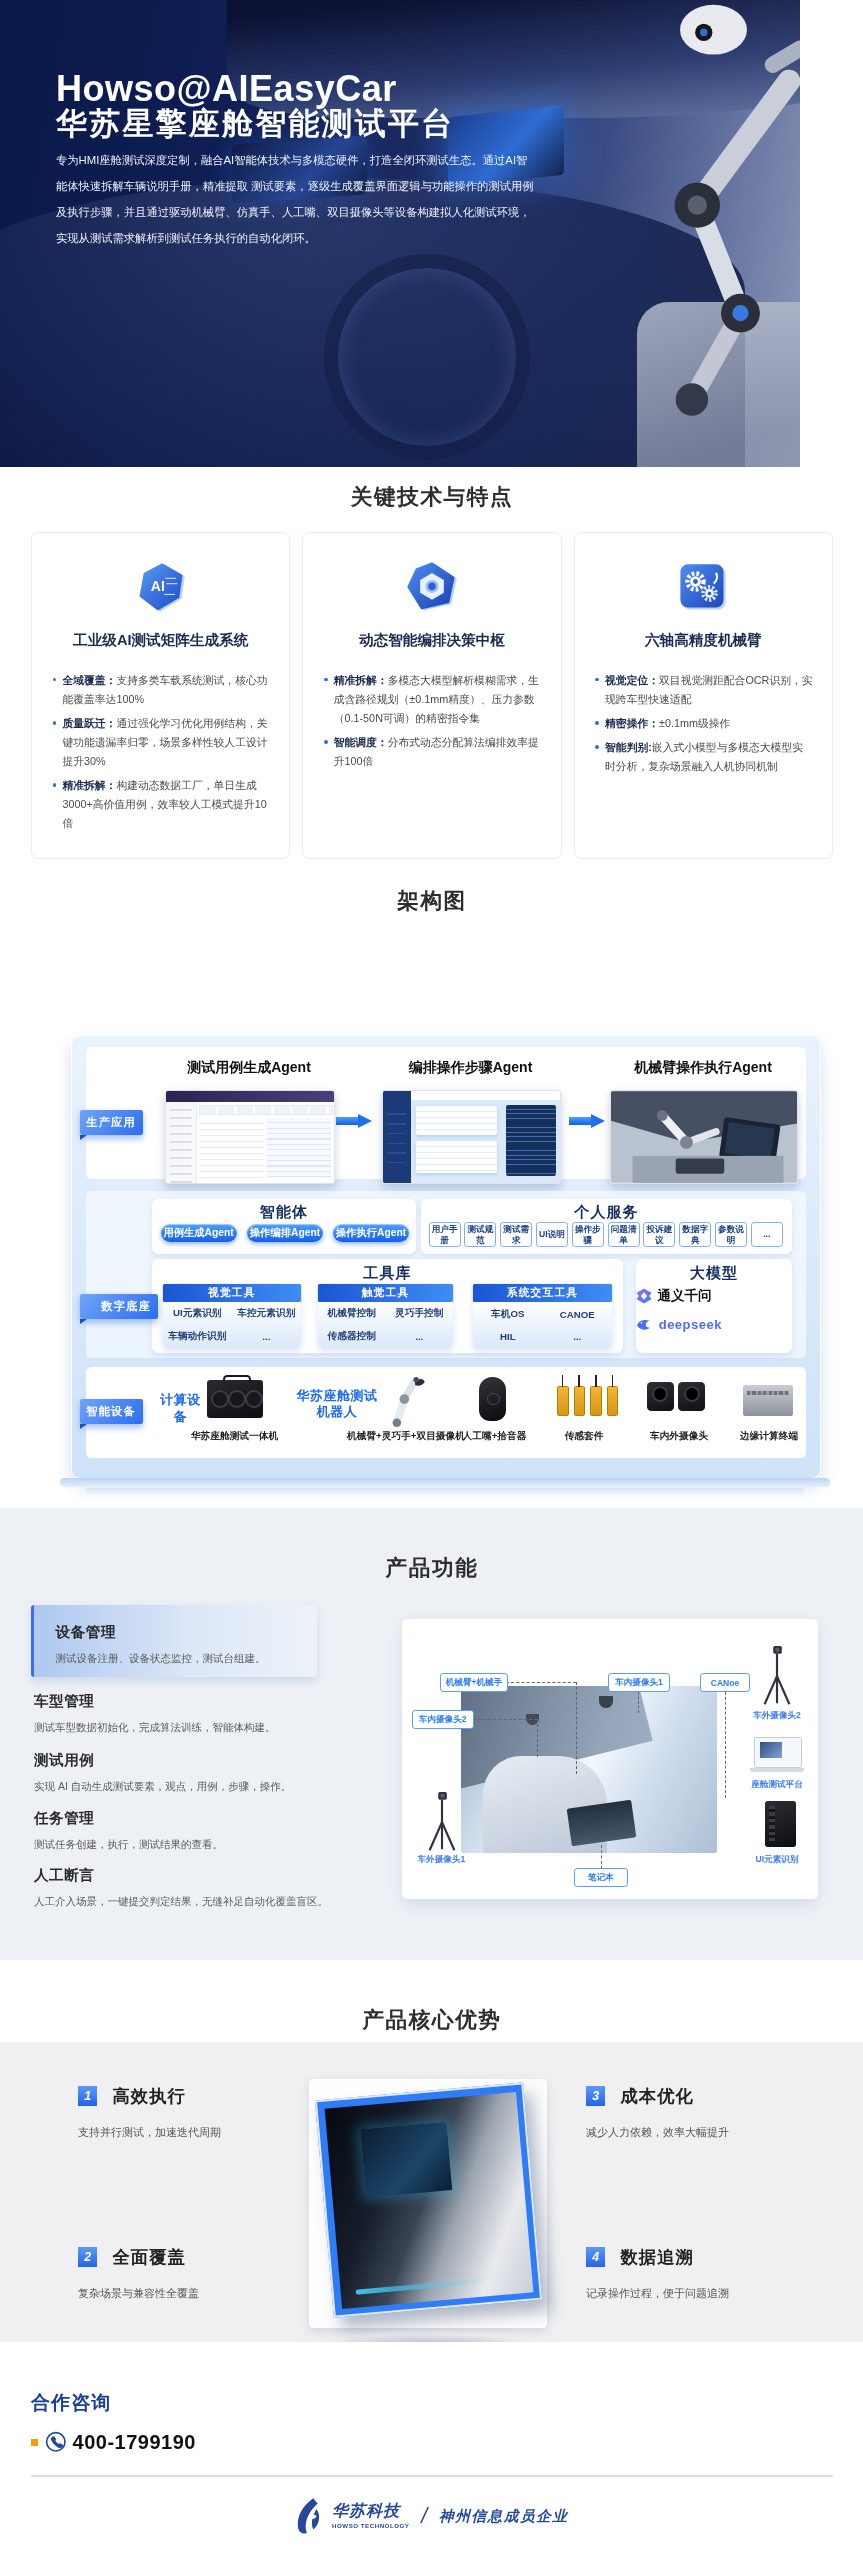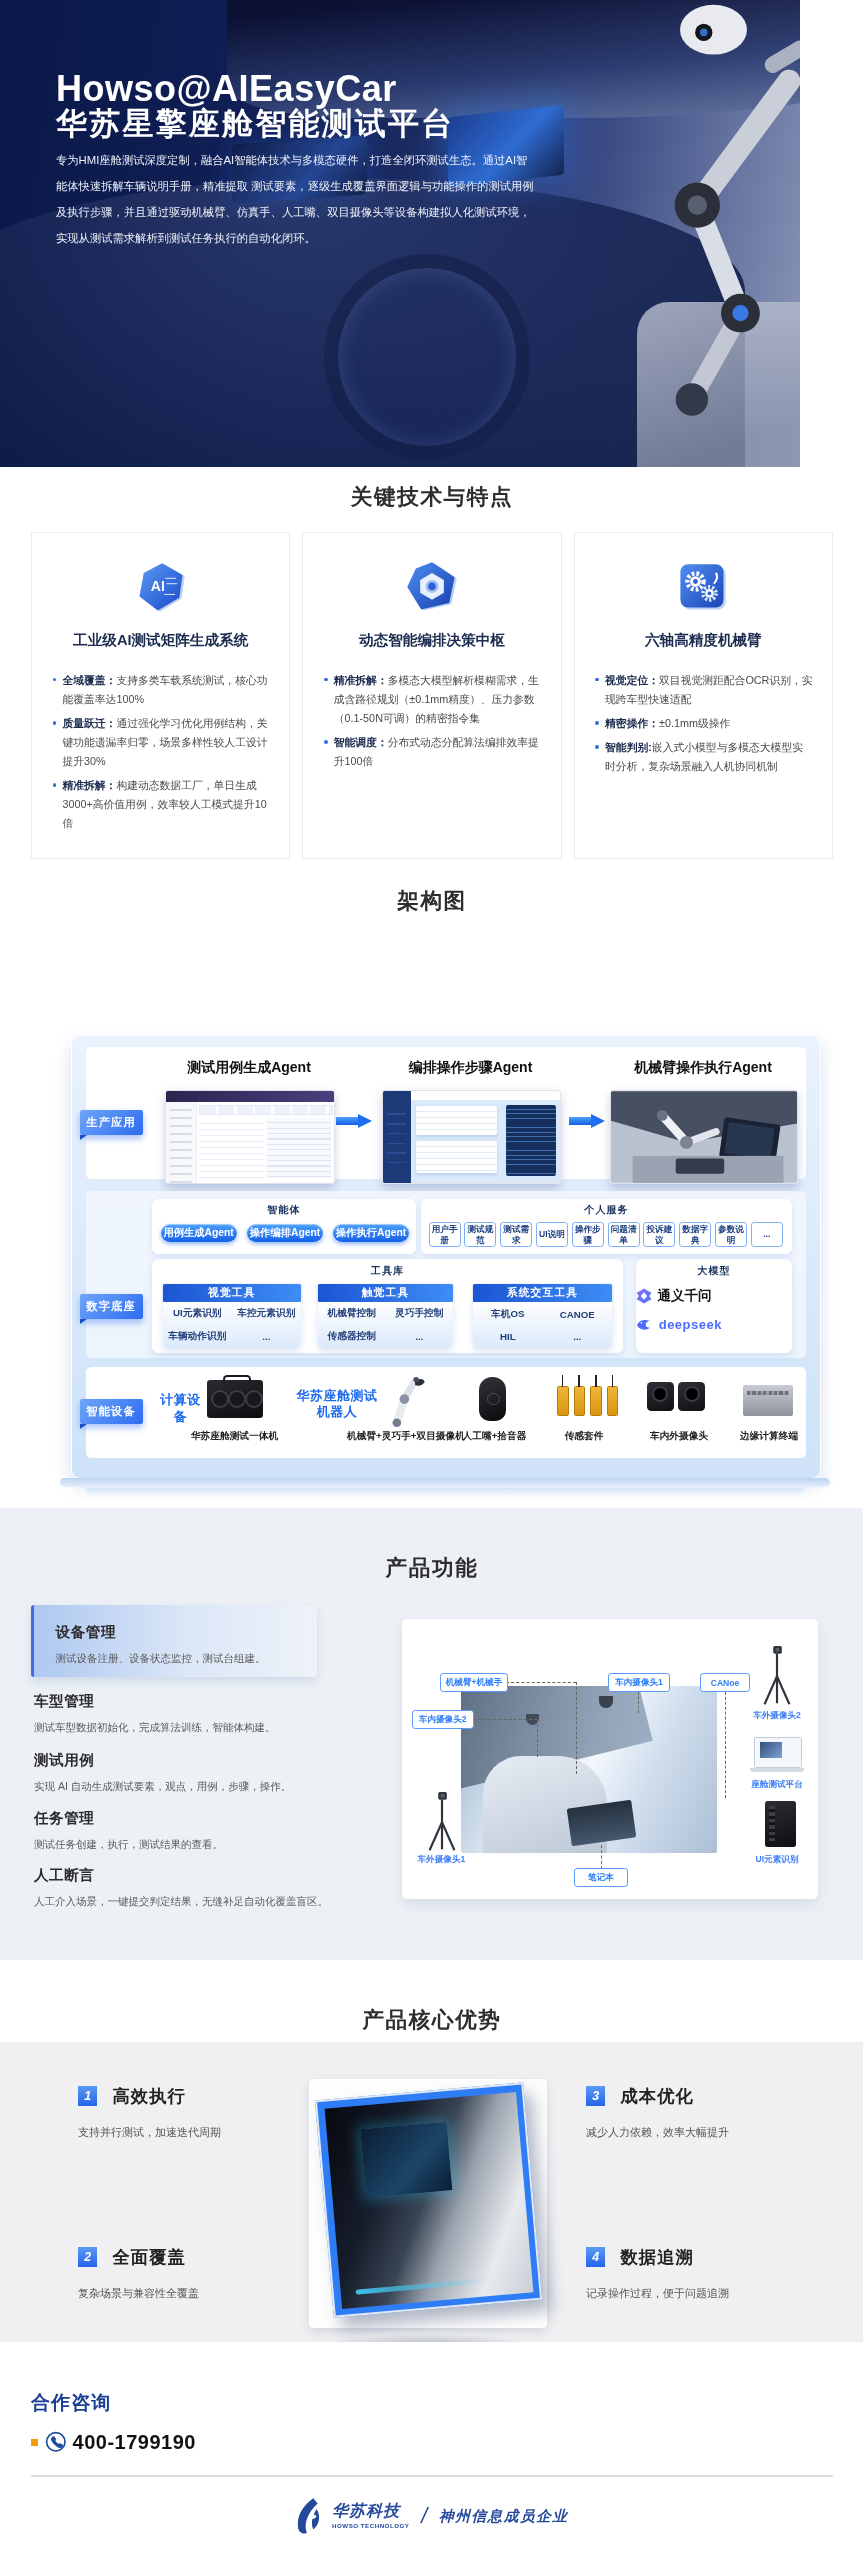--- a/index.html
+++ b/index.html
@@ -35,7 +35,7 @@
   
   .sec-features{position:absolute;top:467px;left:0;width:864px;height:402px;background:#fff;}
   .cards{position:absolute;left:31px;top:65px;width:802px;display:flex;gap:12px;}
-  .f-card{flex:1;box-sizing:border-box;height:327px;background:#fff;border:0.5px solid #ededed;border-radius:0;
+  .f-card{flex:1;box-sizing:border-box;height:327px;background:#fff;border:0.5px solid #ededed;border-radius:7px;
           padding:25px 18.4px 0 18.4px;}
   .f-icon{height:59px;display:flex;align-items:center;justify-content:center;}
   .f-title{text-align:center;font-size:14.6px;font-weight:700;color:#1b2a4e;margin-top:14px;}

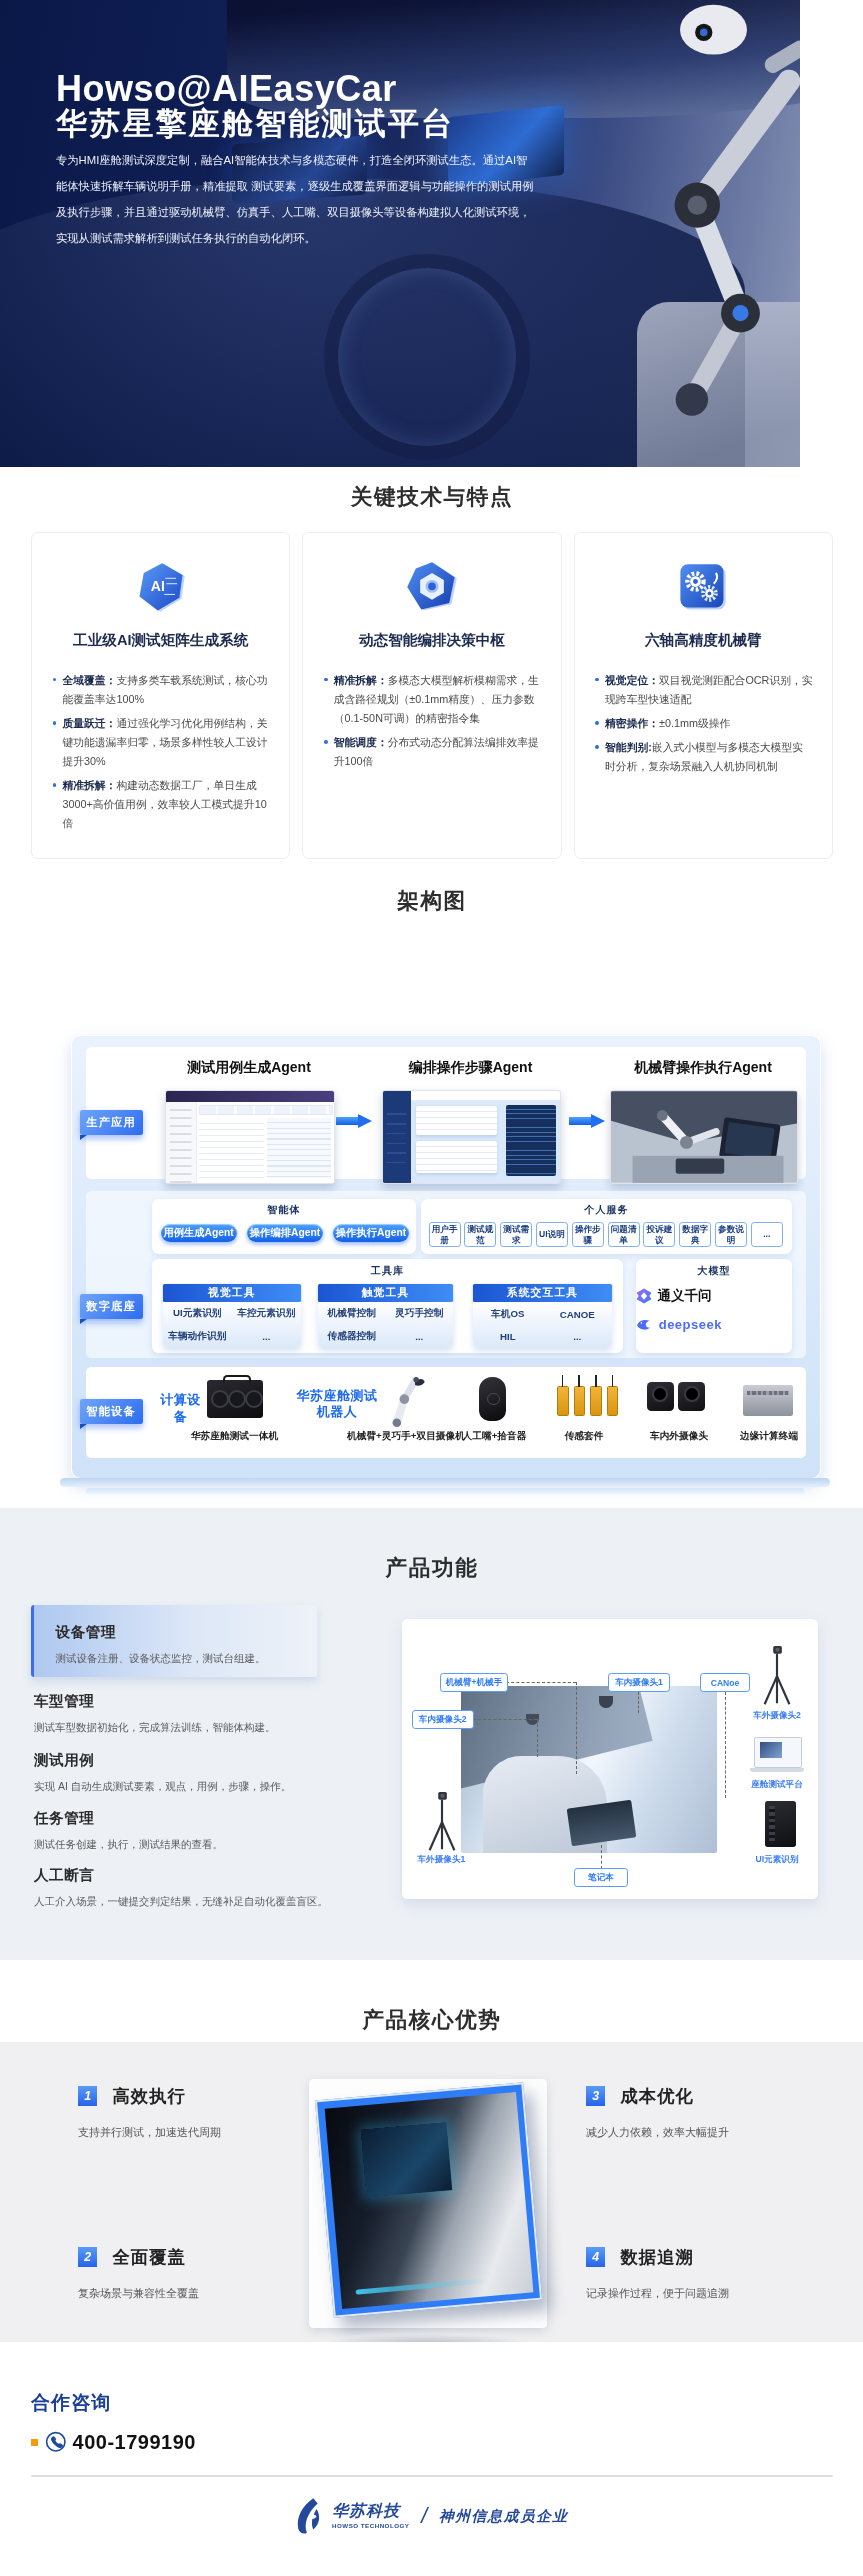--- a/index.html
+++ b/index.html
@@ -90,7 +90,7 @@
   .arrow .head{position:absolute;left:21.6px;top:0;width:0;height:0;border-left:14px solid #1f6ff0;
         border-top:7px solid transparent;border-bottom:7px solid transparent;}
   .sub-box{position:absolute;background:#ffffff;border-radius:6.5px;box-shadow:0 2.2px 7.6px rgba(100,140,210,.18);}
-  .sub-title{position:absolute;top:4.3px;left:0;width:100%;text-align:center;font-size:10px;font-weight:700;color:#16305e;letter-spacing:1.1px;}
+  .sub-title{position:absolute;top:4.3px;left:0;width:100%;text-align:center;font-size:15px;font-weight:700;color:#16305e;letter-spacing:1.1px;}
   .pill{position:absolute;top:25px;height:18.4px;border-radius:9.2px;color:#fff;font-size:10.3px;font-weight:700;
         display:flex;align-items:center;justify-content:center;
         background:linear-gradient(180deg,#4da0fa,#1460e8);box-shadow:0 2.2px 4.3px rgba(20,96,232,.45), inset 0 1.1px 1.1px rgba(255,255,255,.5);}

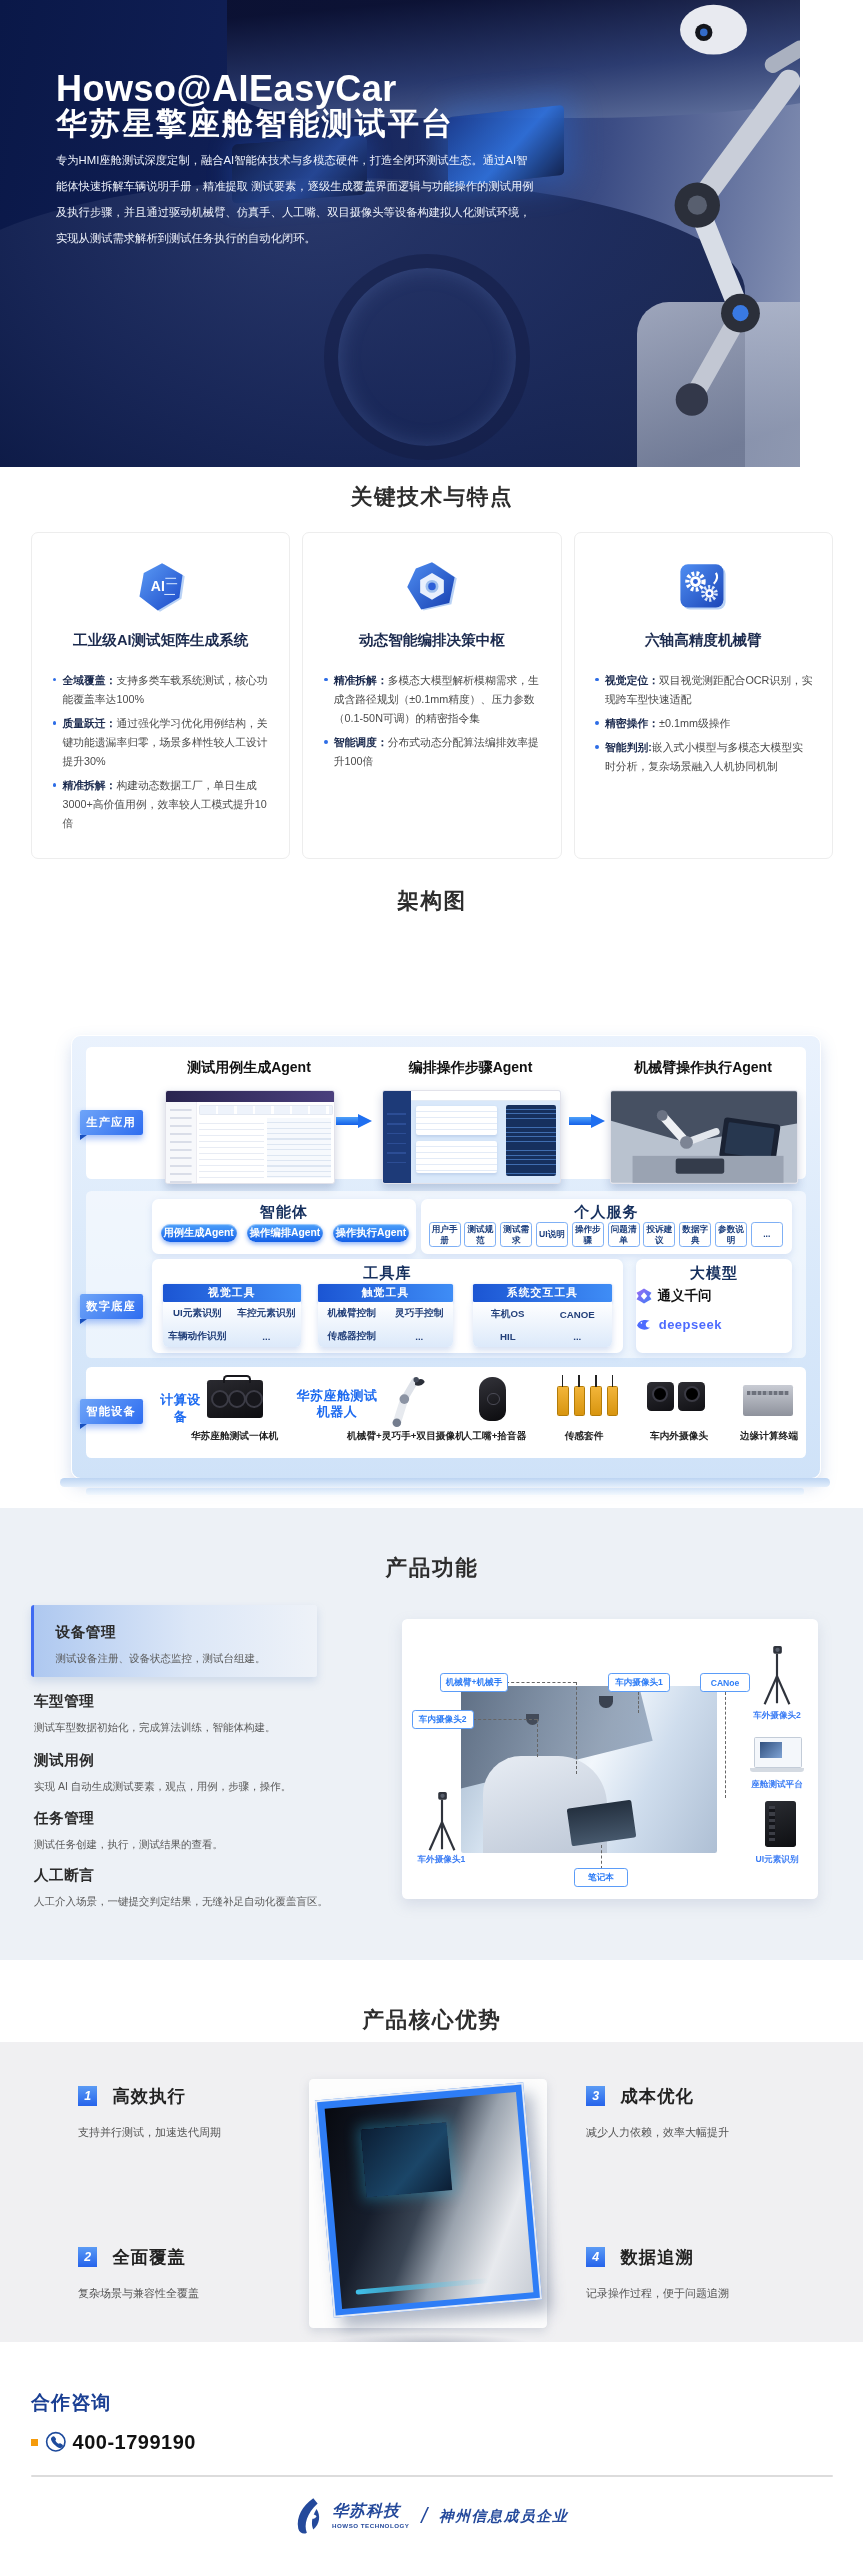--- a/index.html
+++ b/index.html
@@ -433,7 +433,7 @@
         </div>
       </div>
     </div>
-    <div class="ribbon" style="top:258px;">数字底座</div>
+    <div class="ribbon" style="top:258px;padding-left:15px;">数字底座</div>
 
     <div class="arch-row arch-row3">
       <div class="dev-label" style="left:74px;top:25px;width:41px;">计算设备</div>

